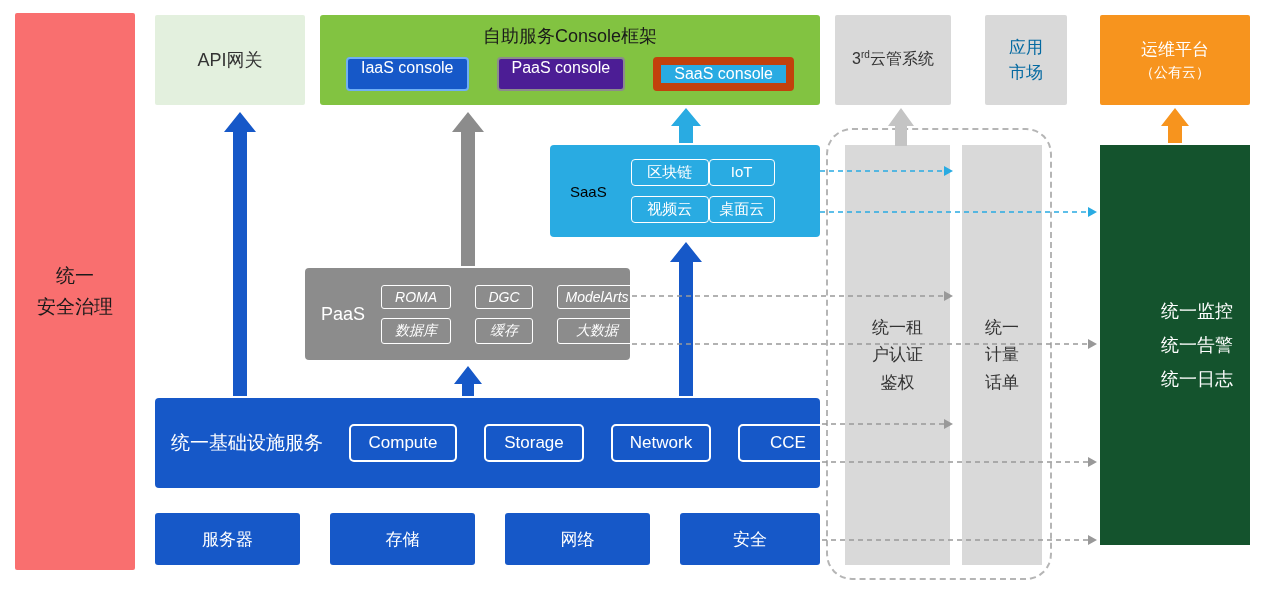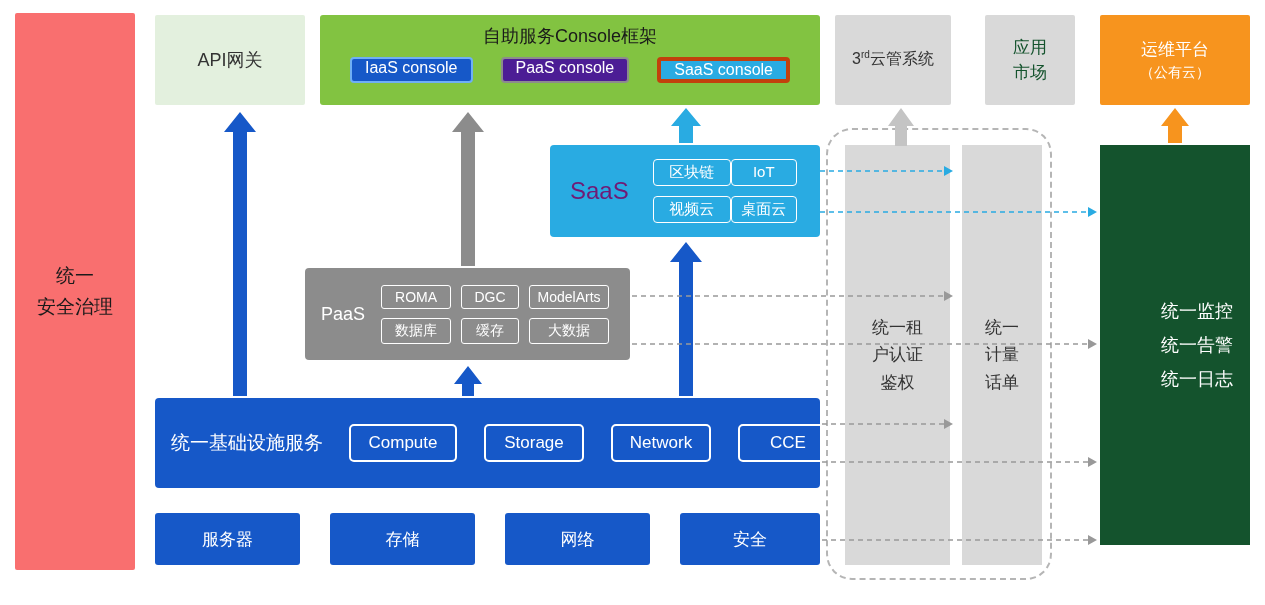--- a/index.html
+++ b/index.html
@@ -49,8 +49,8 @@
   }
   .third-party sup { font-size: 10px; }
   .app-market {
-    left: 985px; top: 15px; width: 90px; height: 90px;
-    background: #D9D9D9; color: #14532d; font-size: 17px; line-height: 1.5; border-radius: 2px;
+    left: 985px; top: 15px; width: 82px; height: 90px;
+    background: #D9D9D9; color: #0369a1; font-size: 17px; line-height: 1.5; border-radius: 2px;
   }
   .om-platform {
     left: 1100px; top: 15px; width: 150px; height: 90px;

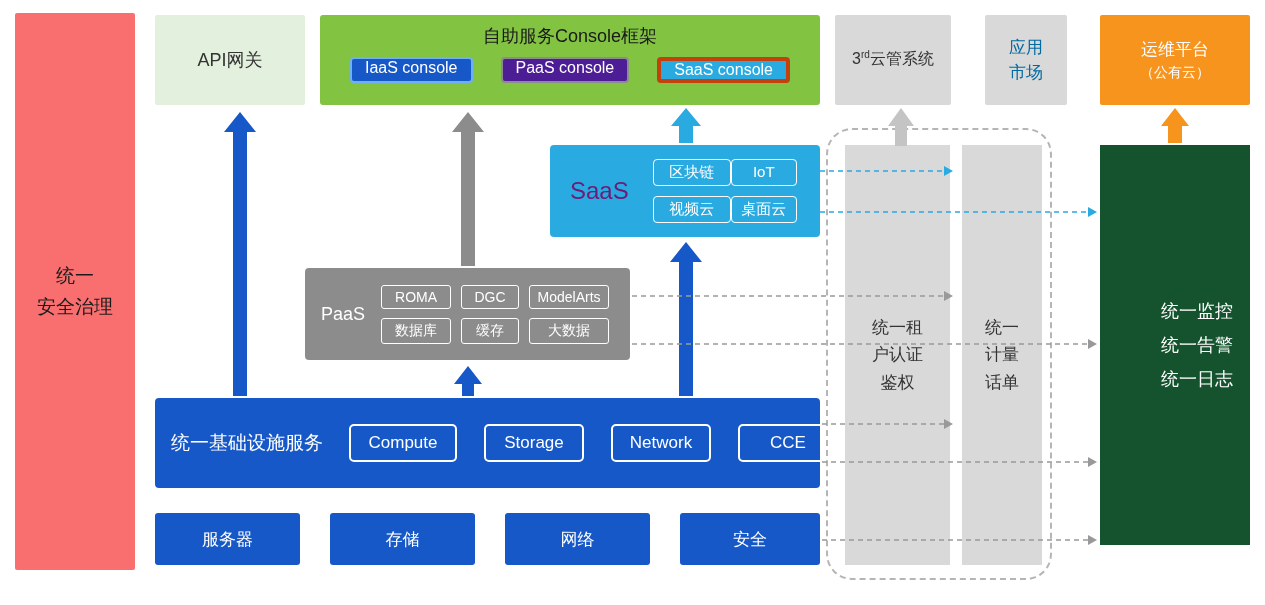--- a/index.html
+++ b/index.html
@@ -42,7 +42,7 @@
   }
   .chip-iaas { background: #1658C8; border: 2px solid #6FAFF5; }
   .chip-paas { background: #4c1d95; border: 2px solid #8C8C8C; }
-  .chip-saas { background: #29ABE2; border: 4px solid #c2410c; }
+  .chip-saas { background: #29ABE2; border: 8px solid #c2410c; }
   .third-party {
     left: 835px; top: 15px; width: 116px; height: 90px;
     background: #D9D9D9; color: #333333; font-size: 16px; border-radius: 2px;

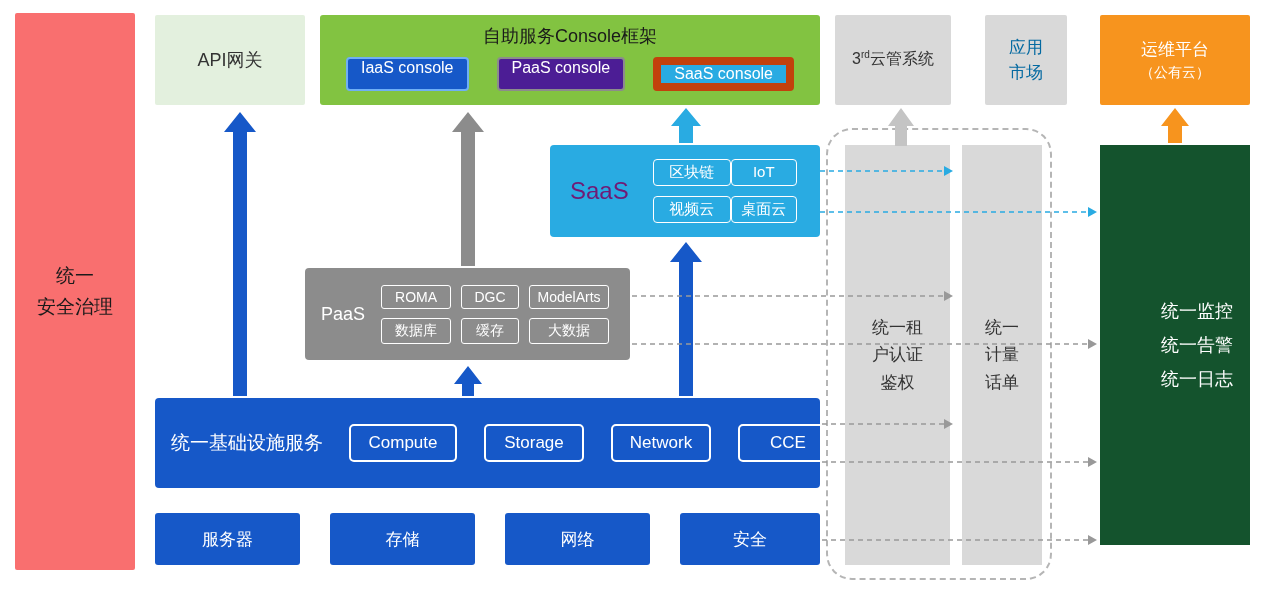--- a/index.html
+++ b/index.html
@@ -64,7 +64,7 @@
     background: #29ABE2; border-radius: 4px;
     display: flex; align-items: center; padding-left: 14px;
   }
-  .saas-label { color: #701a75; font-size: 24px; margin: 0 24px 0 6px; text-align: center; }
+  .saas-label { color: #000000; font-size: 15px; margin: 0 24px 0 6px; text-align: center; }
   .saas-grid {
     display: grid; grid-template-columns: 78px 66px; gap: 10px 0;
   }

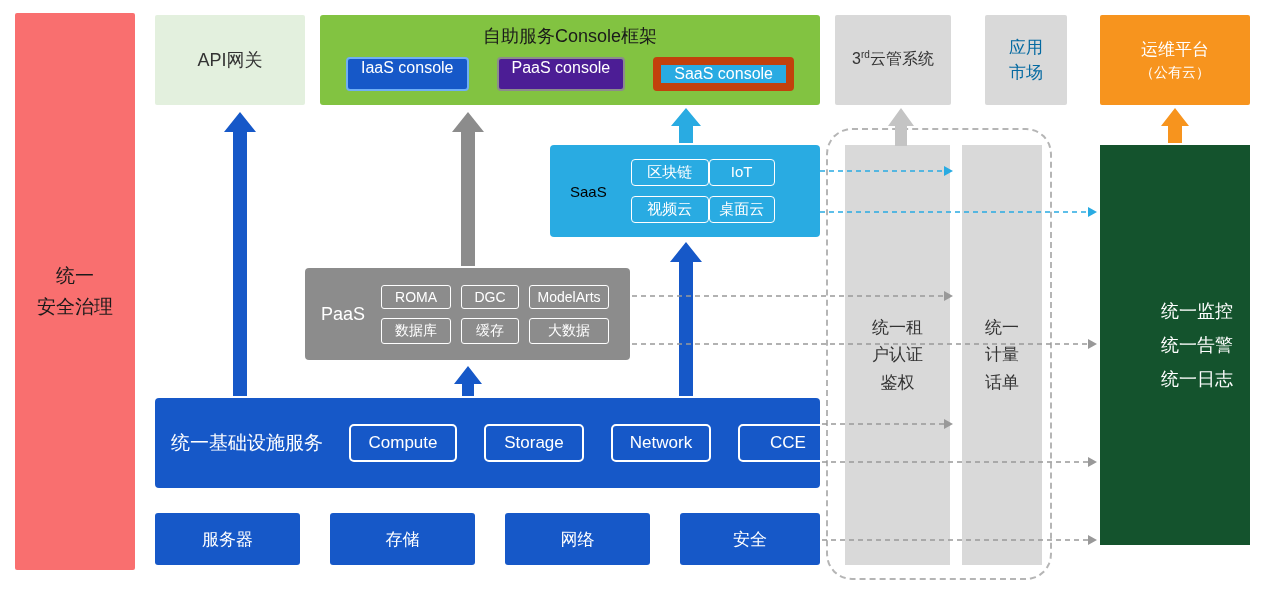--- a/index.html
+++ b/index.html
@@ -81,7 +81,7 @@
   }
   .paas-label { color: #ffffff; font-size: 18px; margin: 0 16px 0 4px; }
   .paas-grid {
-    display: grid; grid-template-columns: 70px 58px 80px; gap: 9px 10px;
+    display: grid; grid-template-columns: 70px 58px 80px; gap: 9px 24px; font-style: italic;
   }
   .paas-grid .mini { font-size: 14px; padding: 3px 1px; border-radius: 3px; }
   

